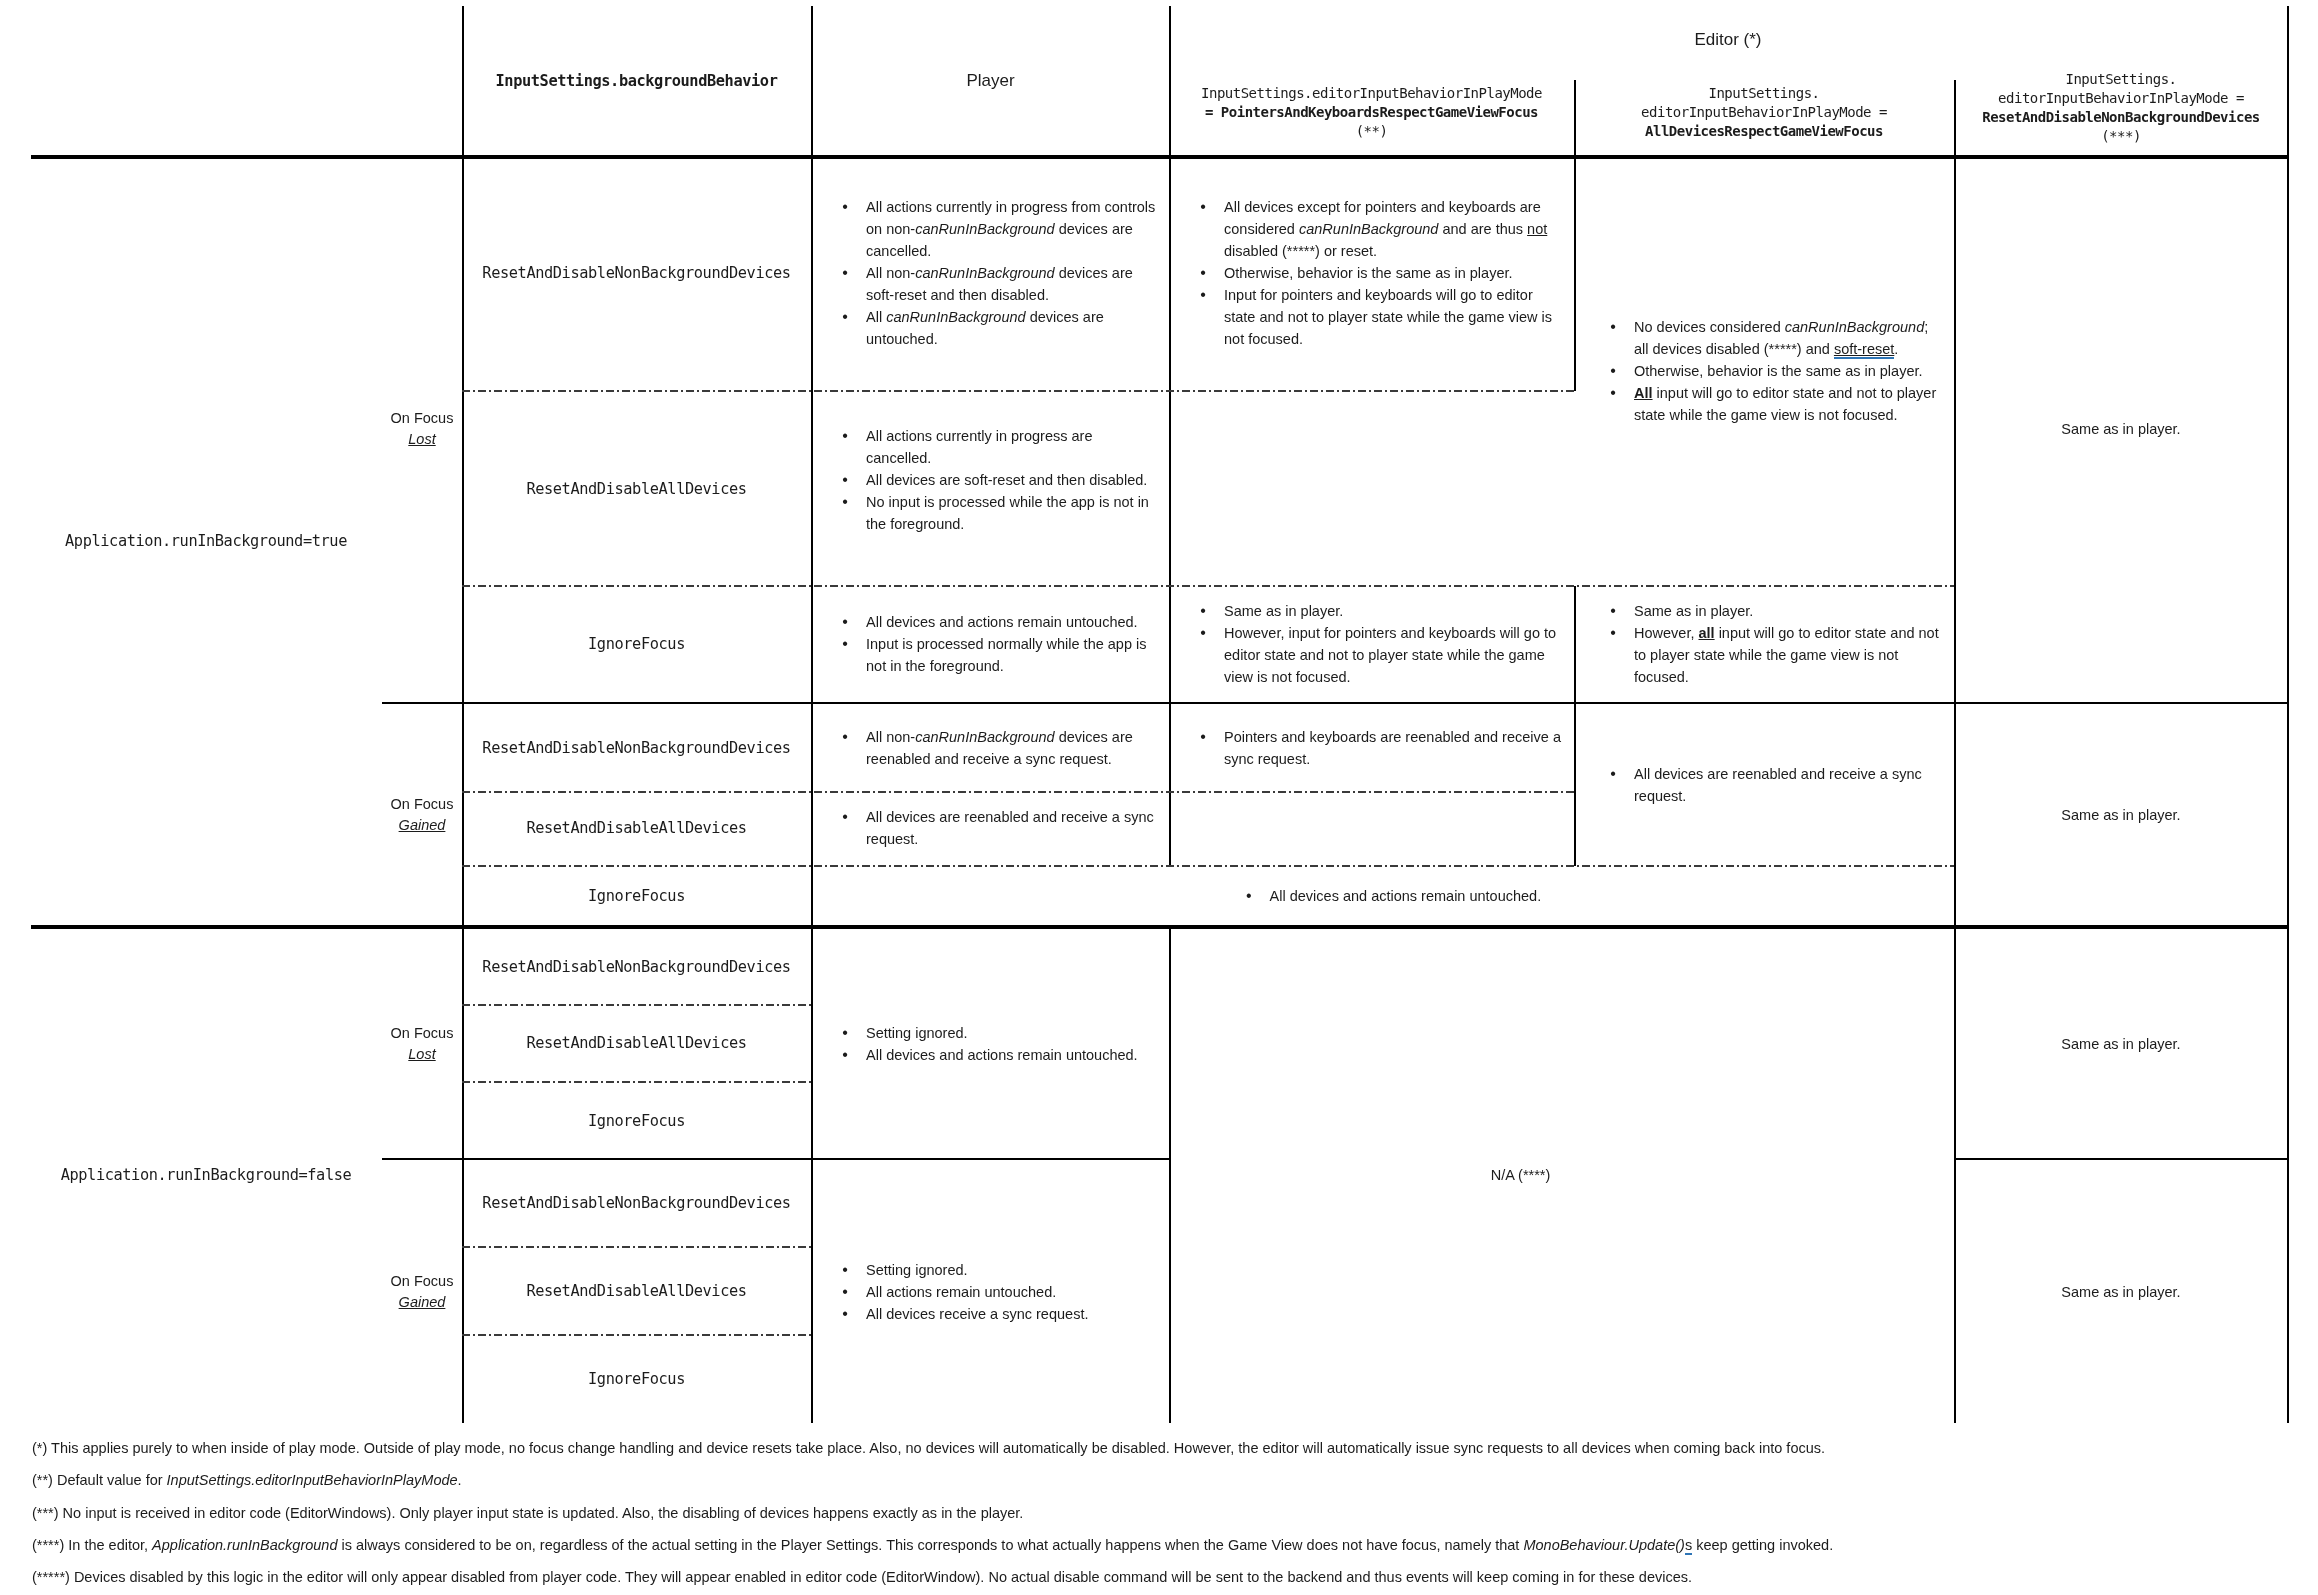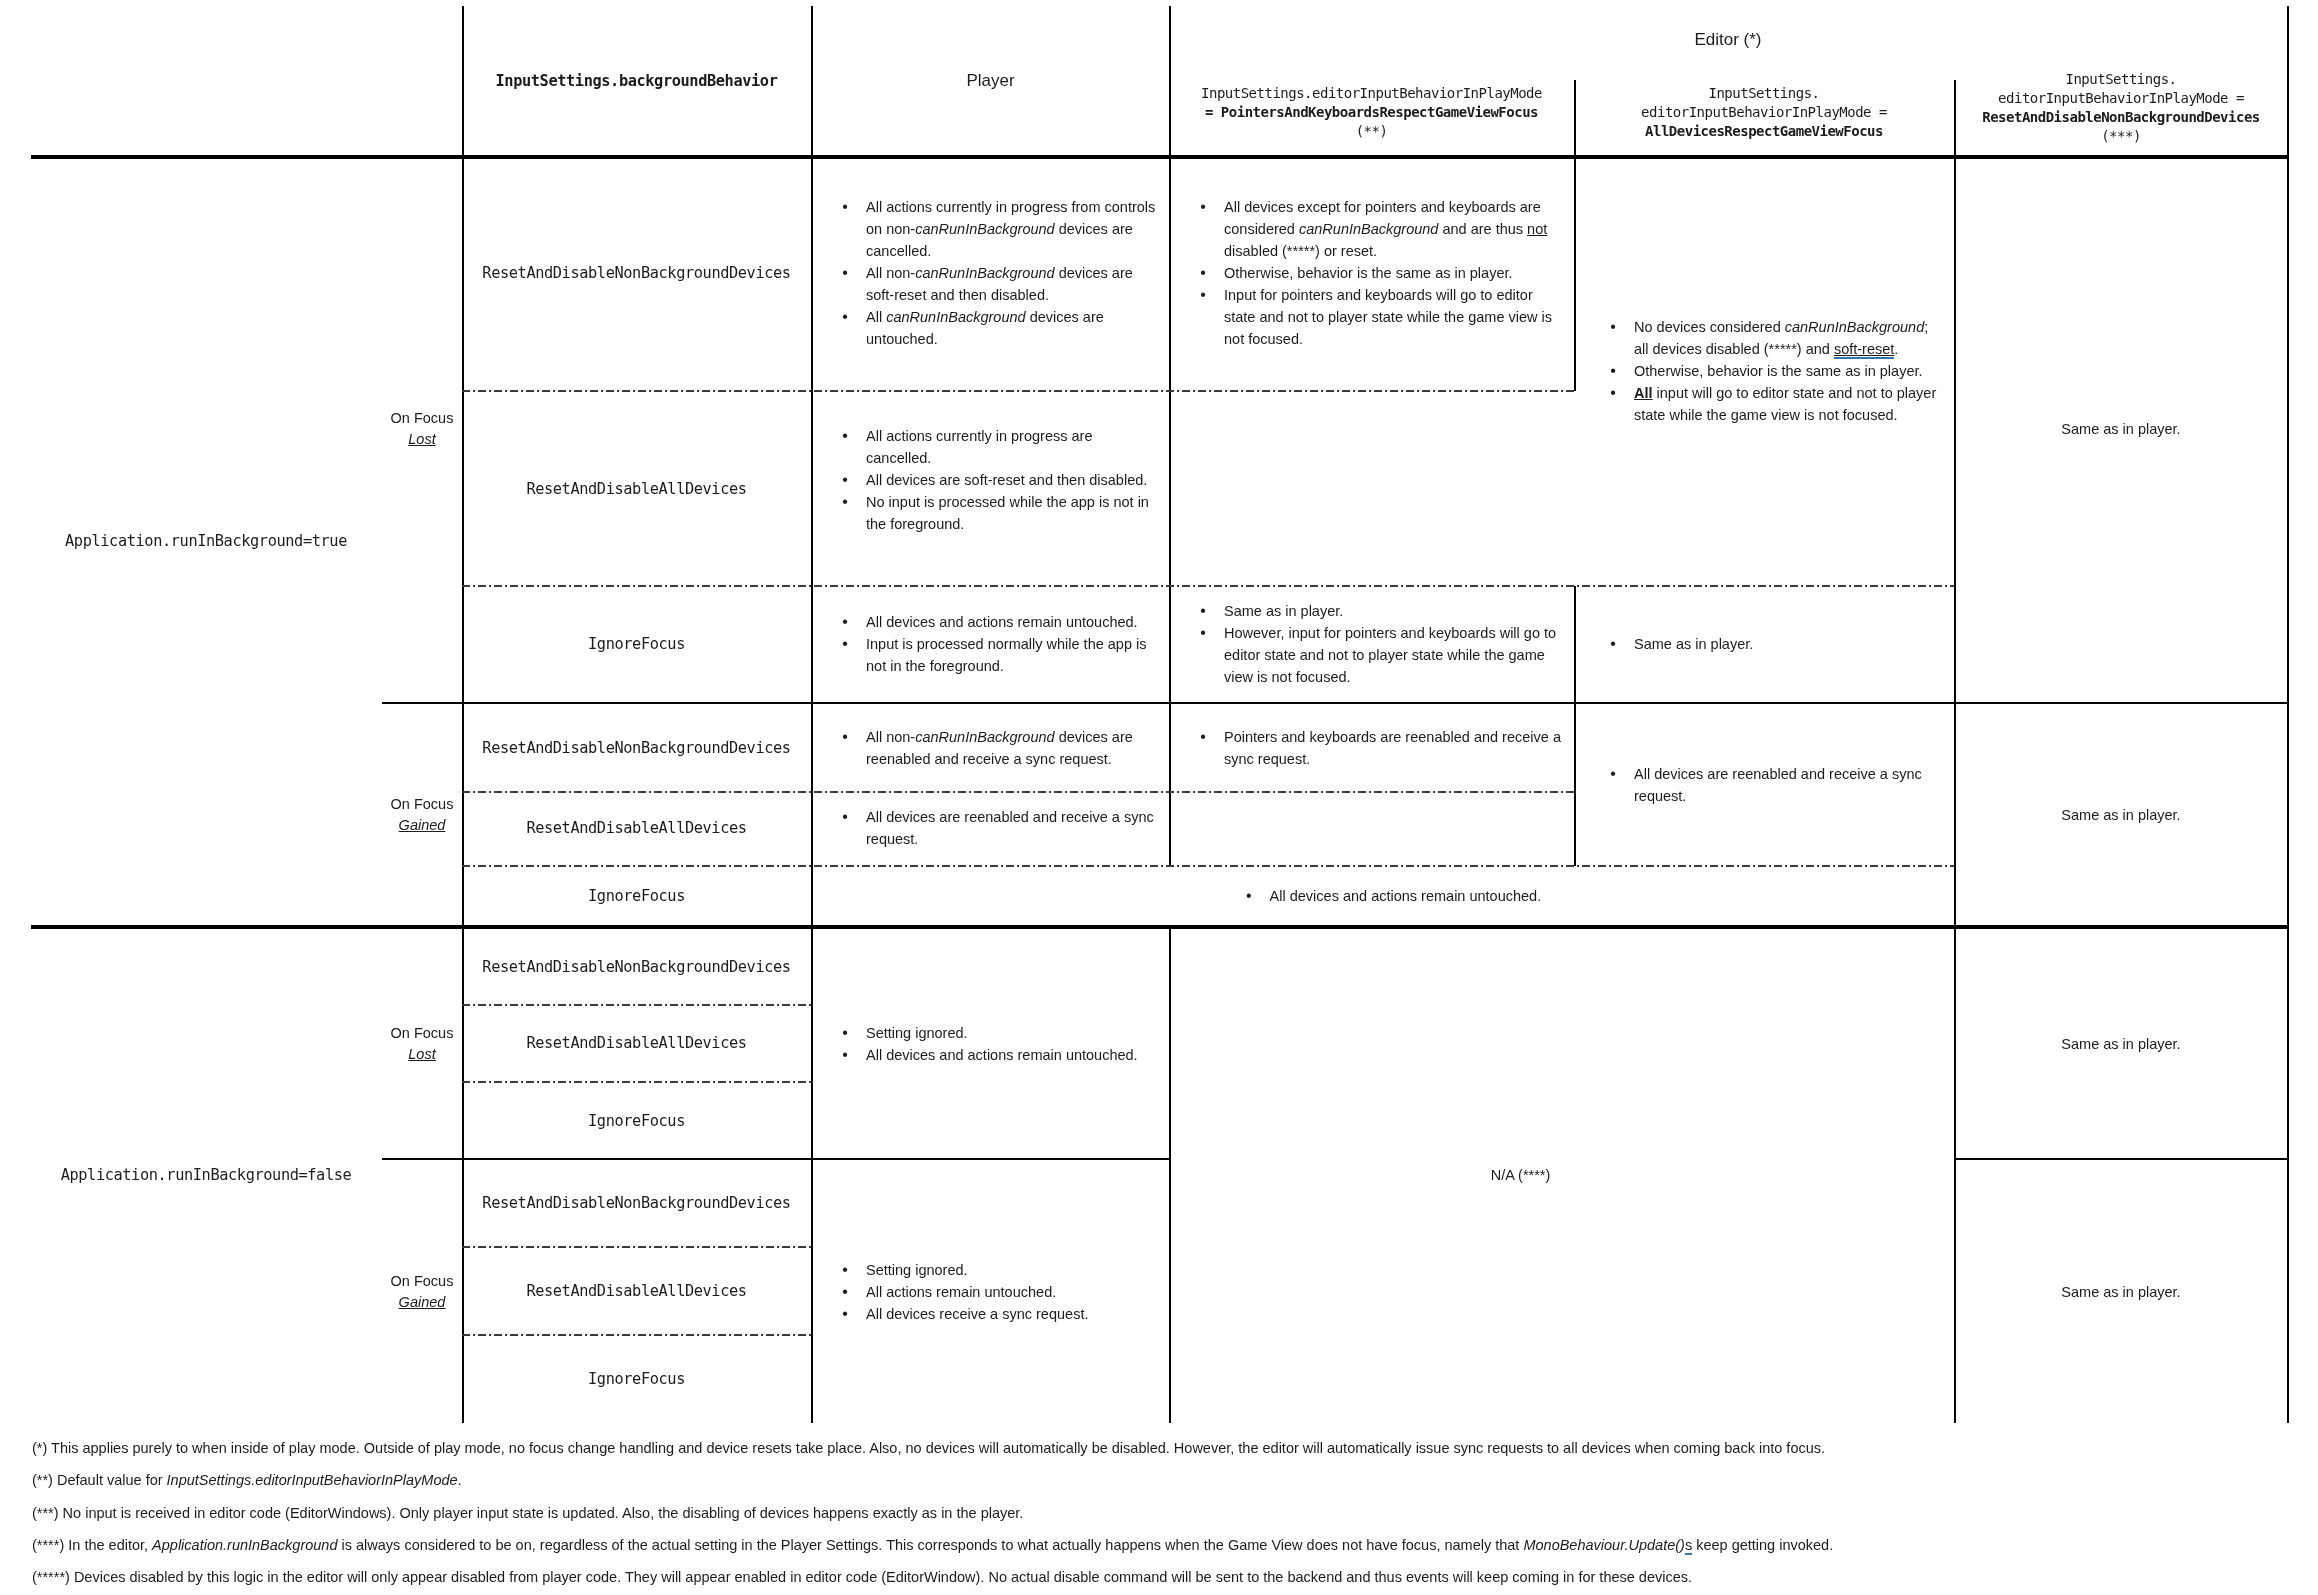--- a/index.html
+++ b/index.html
@@ -200,6 +200,7 @@
   <div class="cell bullets ind2" style="left:1574px;top:586px;width:380px;height:116px;">
       <ul class="bl">
         <li>Same as in player.</li>
+        <li>However, <span class="s-bu">all</span> input will go to editor state and not to player state while the game view is not focused.</li>
       </ul>
     </div>
   <div class="cell bullets ind2" style="left:1574px;top:704px;width:380px;height:162px;">

